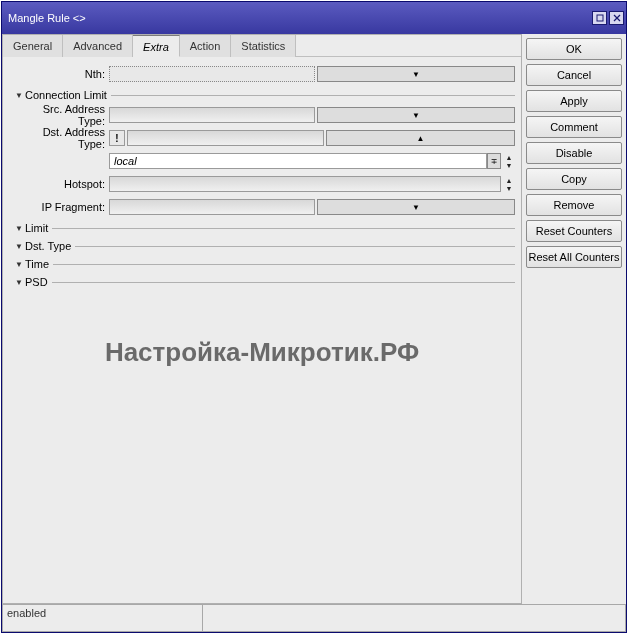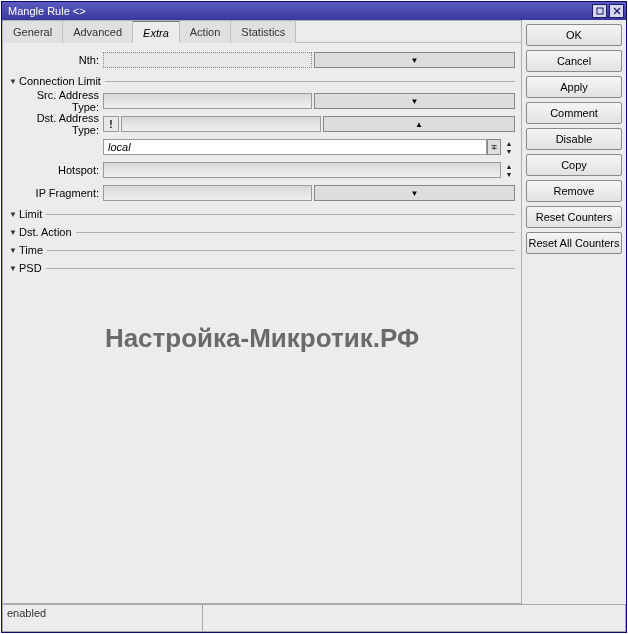--- a/index.html
+++ b/index.html
@@ -25,7 +25,7 @@
     .titlebar {
       background: linear-gradient(to bottom, #5b5bc0, #3838a0);
       color: #fff;
-      height: 18px;
+      height: 32px;
       display: flex;
       align-items: center;
       padding: 0 2px 0 6px;

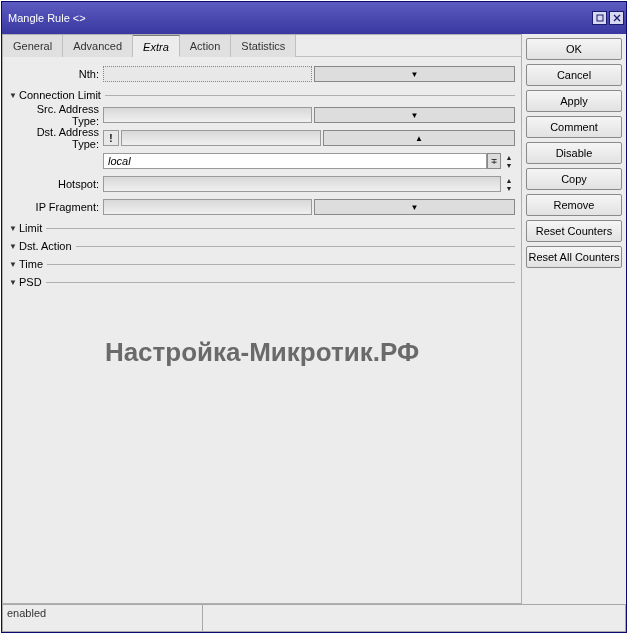--- a/index.html
+++ b/index.html
@@ -82,7 +82,7 @@
     }
     .form-area {
       flex: 1;
-      padding: 6px 6px 2px 4px;
+      padding: 6px 6px 2px 10px;
       position: relative;
       overflow: hidden;
     }

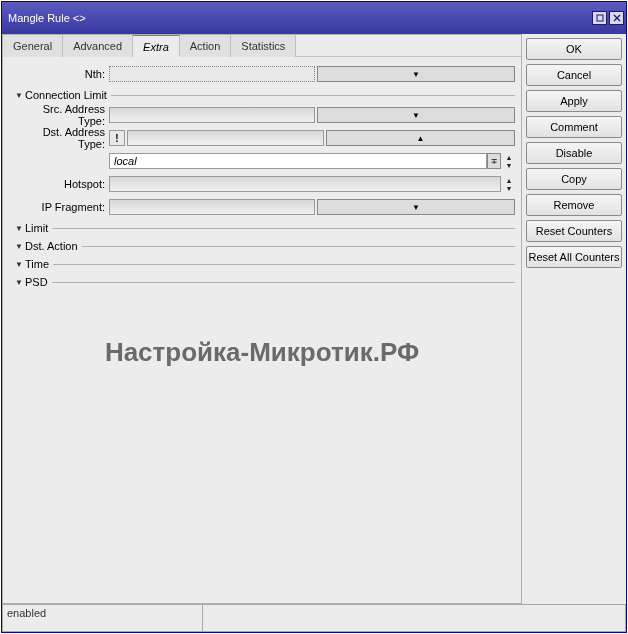--- a/index.html
+++ b/index.html
@@ -324,7 +324,7 @@
 
         <div class="section-row">
           <span class="collapse-tri">▼</span>
-          <span class="section-label">Dst. Action</span>
+          <span class="section-label">Dst. Type</span>
           <span class="section-line"></span>
         </div>
 

